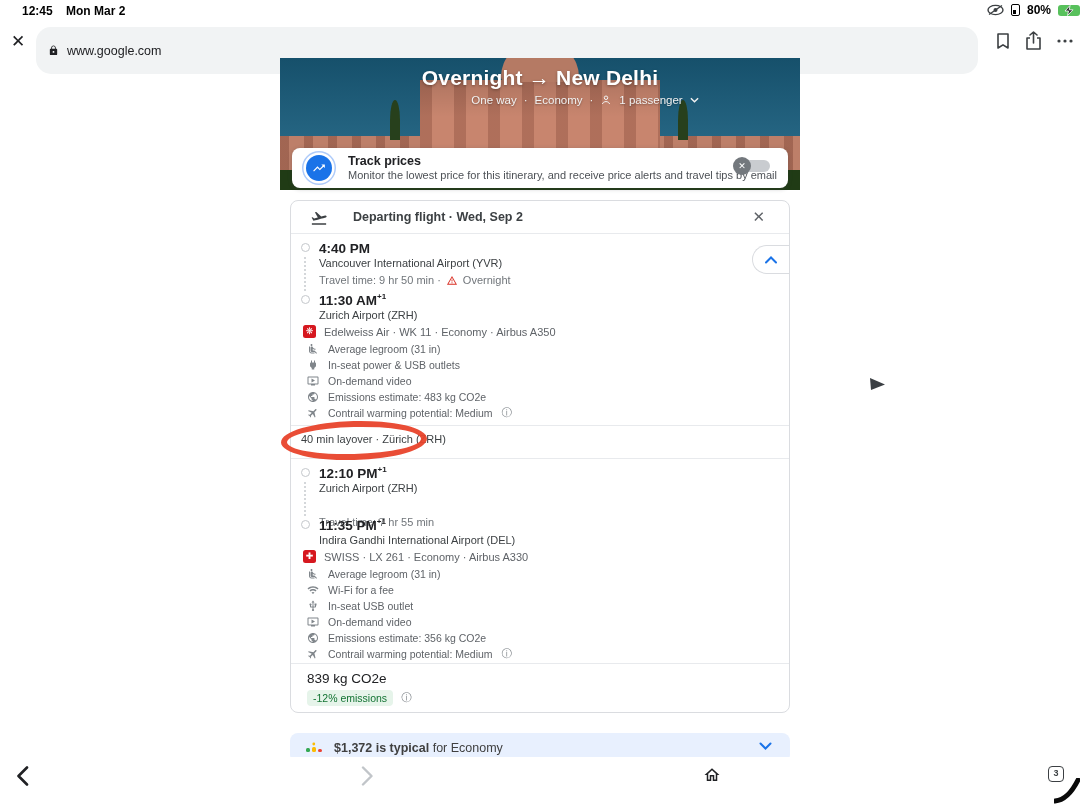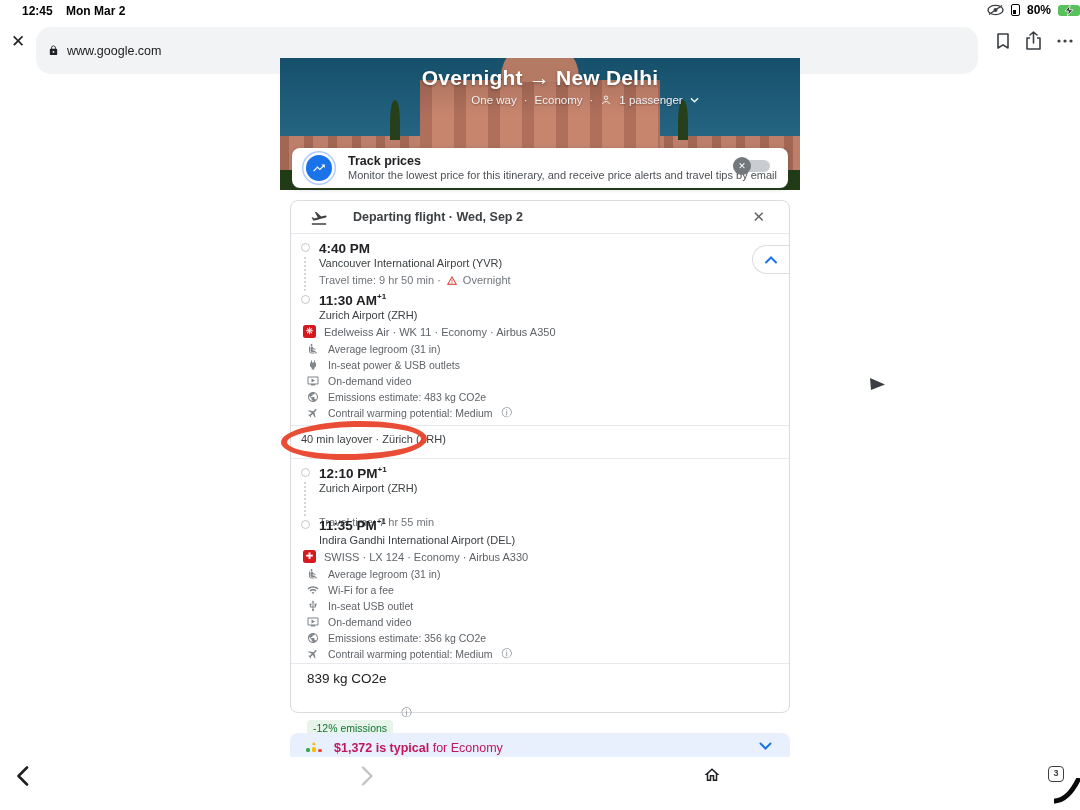--- a/index.html
+++ b/index.html
@@ -270,7 +270,7 @@
 
     <div class="airline-row" style="top:349px">
       <span class="logo">✚</span>
-      <span>SWISS · LX 124 · Economy · Airbus A330</span>
+      <span>SWISS · LX 261 · Economy · Airbus A330</span>
     </div>
 
     <div class="amen" style="top:366px">

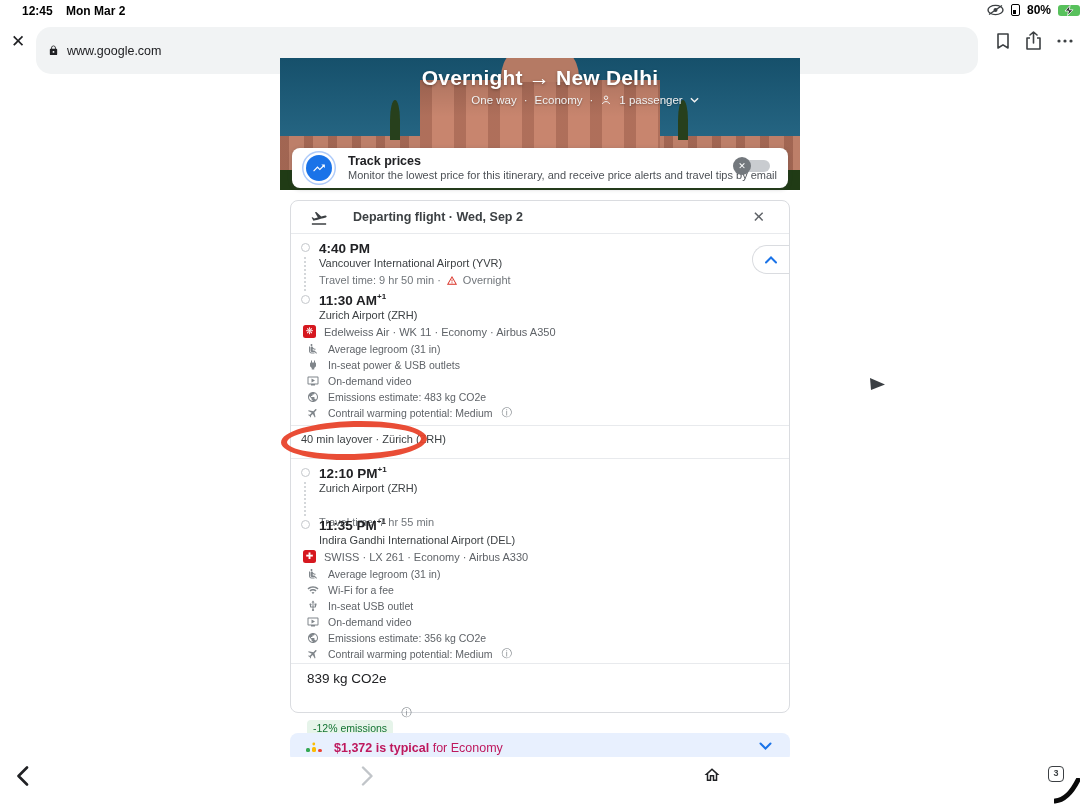--- a/index.html
+++ b/index.html
@@ -73,7 +73,7 @@
 
   .total { position:absolute; left:16px; top:470px; font-size:13.5px; color:#202124; }
   .badge-row { position:absolute; left:16px; top:489px; display:flex; align-items:center; gap:8px; }
-  .badge { background:#e6f4ea; color:#137333; font-size:10.5px; padding:2px 6px; border-radius:4px;margin-top:30px; }
+  .badge { background:#e6f4ea; color:#137333; font-size:10.5px; padding:2px 6px; border-radius:4px; }
 
   
   .banner { position:absolute; left:290px; top:733px; width:500px; height:30px; background:#e8f0fe; border-radius:8px; }

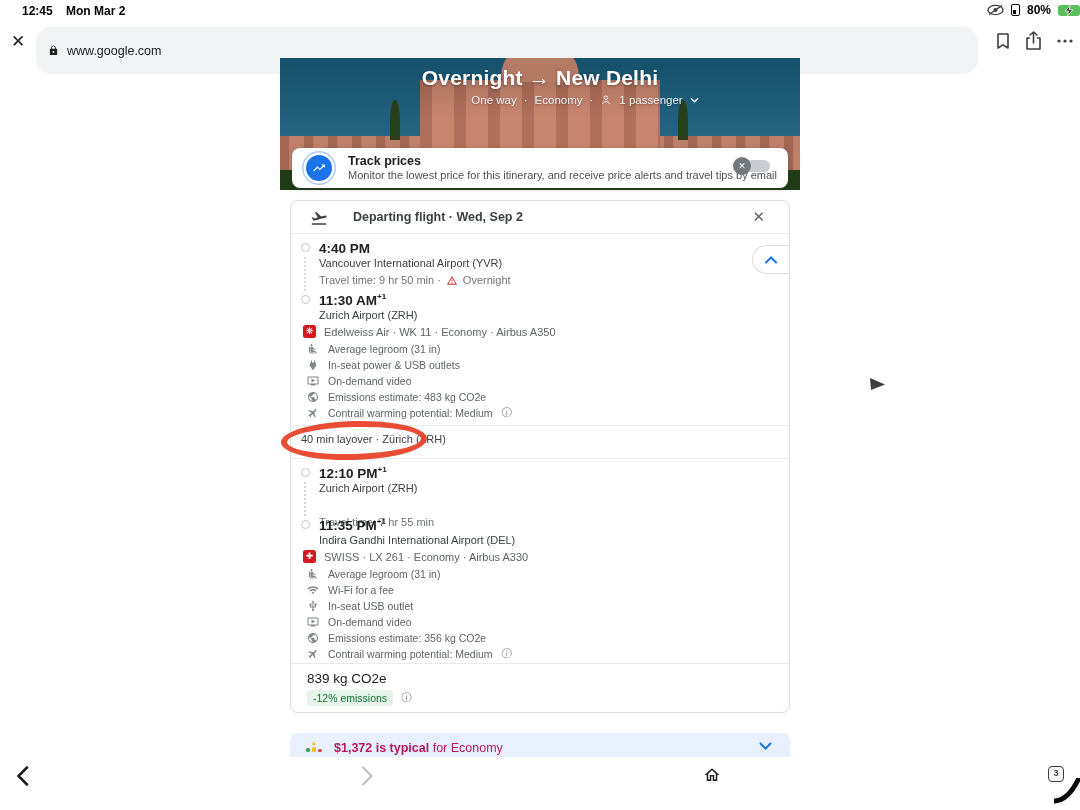--- a/index.html
+++ b/index.html
@@ -77,7 +77,7 @@
 
   
   .banner { position:absolute; left:290px; top:733px; width:500px; height:30px; background:#e8f0fe; border-radius:8px; }
-  .banner-txt { position:absolute; left:44px; top:8px; font-size:12.5px; color:#be185d; }
+  .banner-txt { position:absolute; left:44px; top:8px; font-size:12.5px; color:#404040; }
   .banner-txt b { font-weight:700; }
   .banner-ic { position:absolute; left:16px; top:8px; }
   .banner-chev { position:absolute; right:18px; top:9px; }

